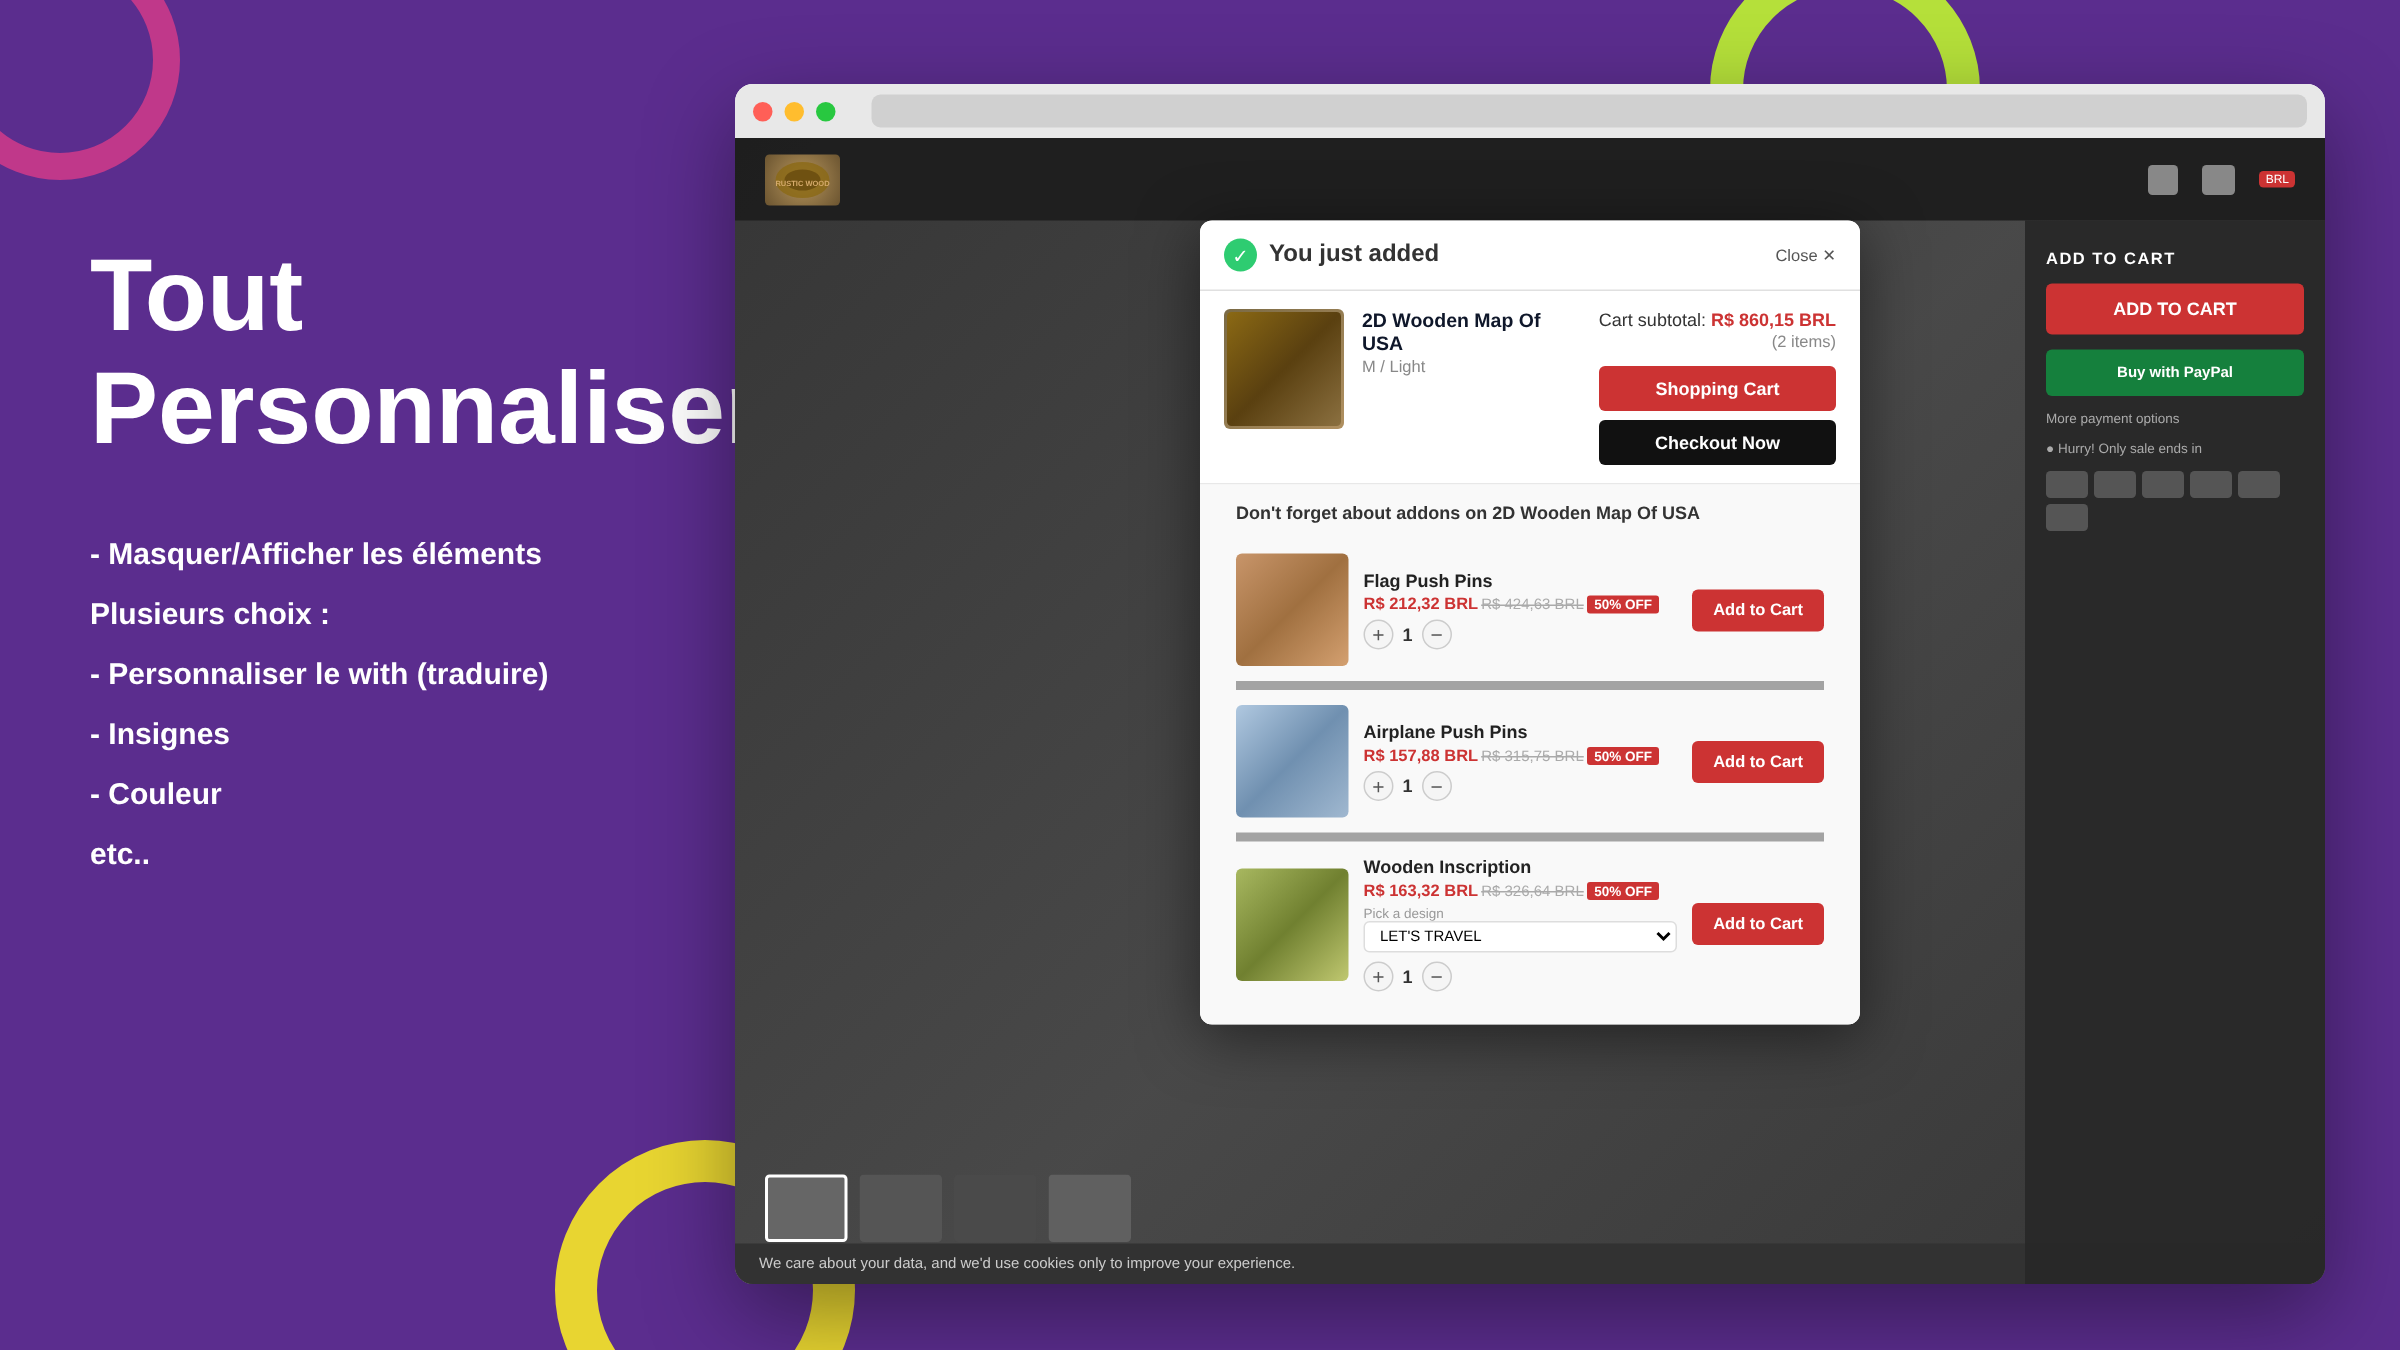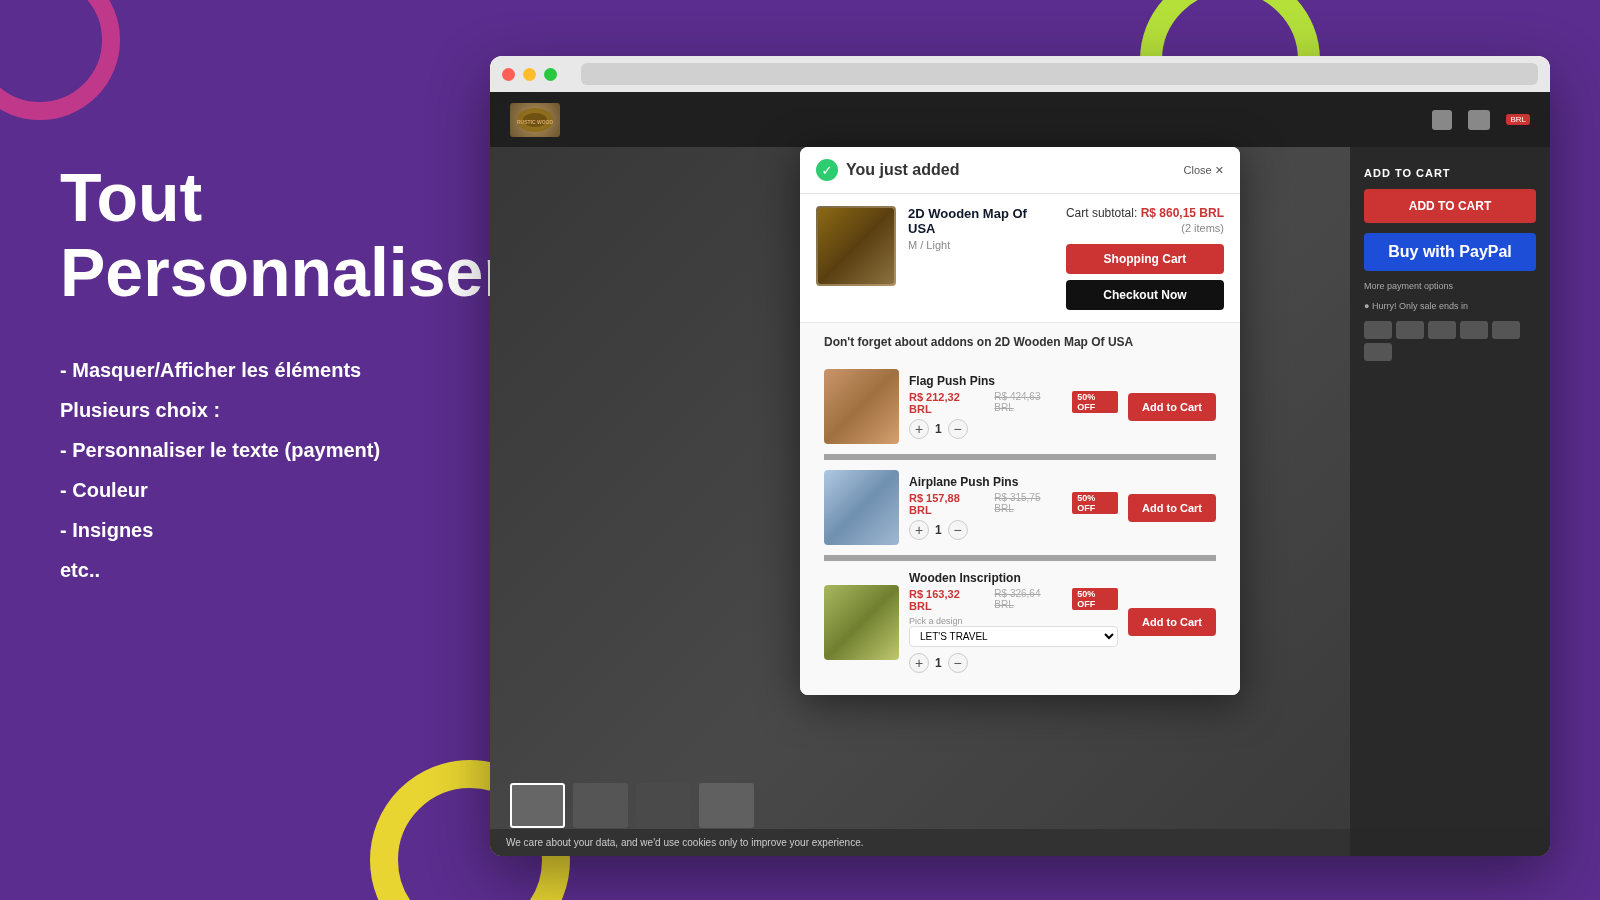--- a/index.html
+++ b/index.html
@@ -162,10 +162,10 @@
       text-transform: uppercase;
     }
     .atc-paynow {
-      background: #1d4ed8;
+      background: #15803d;
       color: #fff; border: none;
       padding: 10px; border-radius: 4px;
-      font-size: 16px; font-weight: 700;
+      font-size: 10px; font-weight: 700;
       cursor: pointer;
     }
     .atc-more-payment {

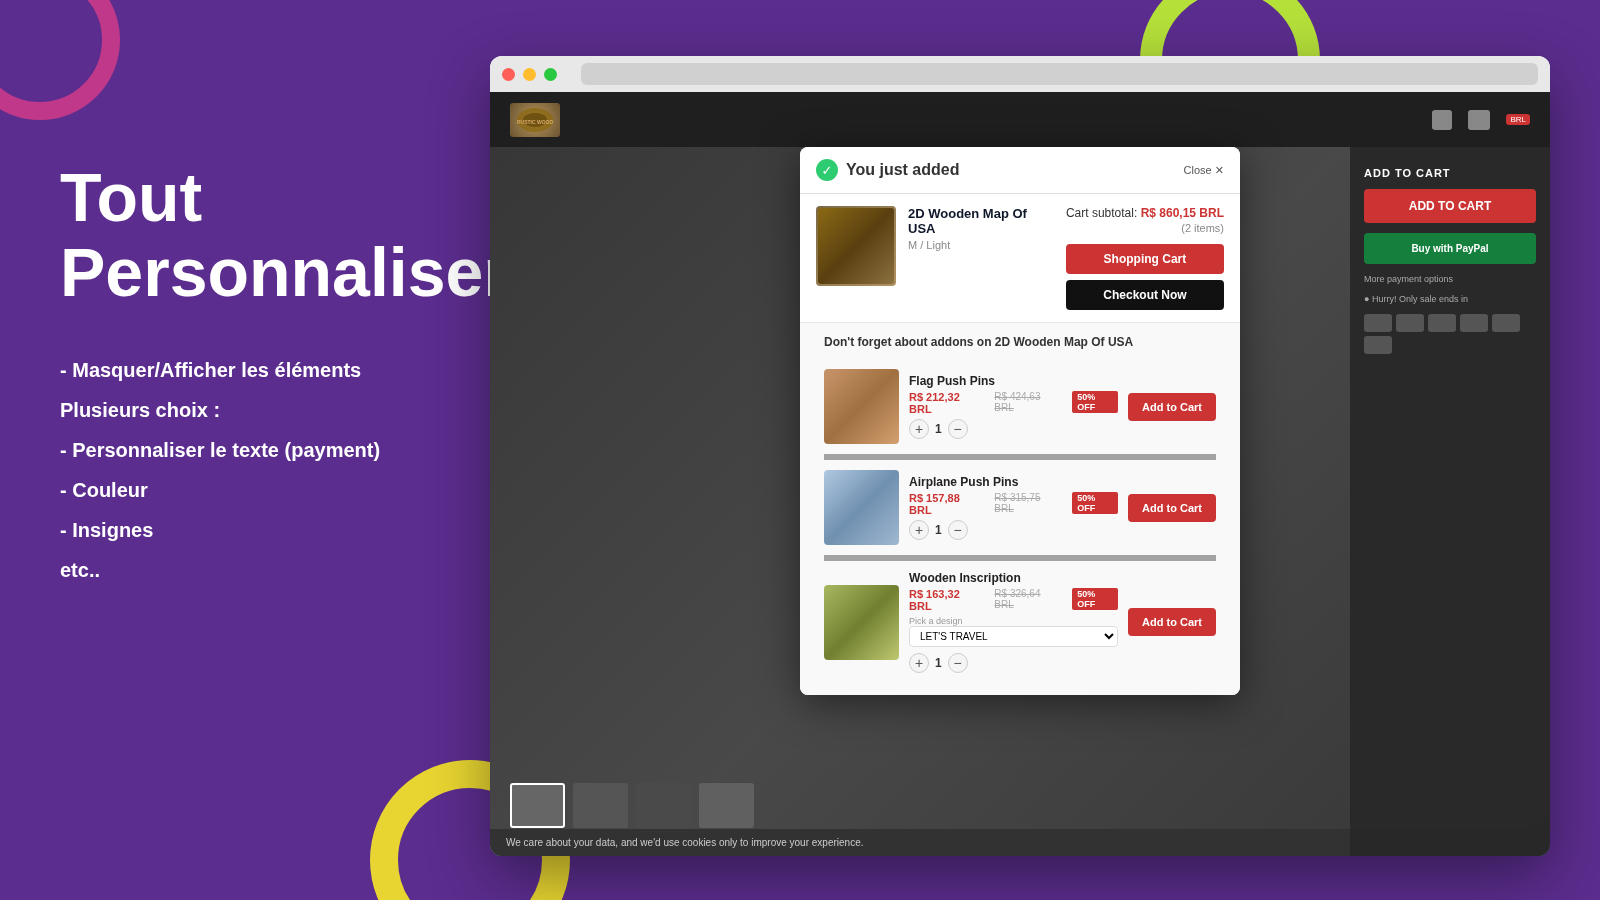--- a/index.html
+++ b/index.html
@@ -318,7 +318,7 @@
       margin-bottom: 3px;
     }
     .addon-prices {
-      display: flex; align-items: flex-start; gap: 14px;
+      display: flex; align-items: center; gap: 2px;
       margin-bottom: 4px;
     }
     .addon-price-new {

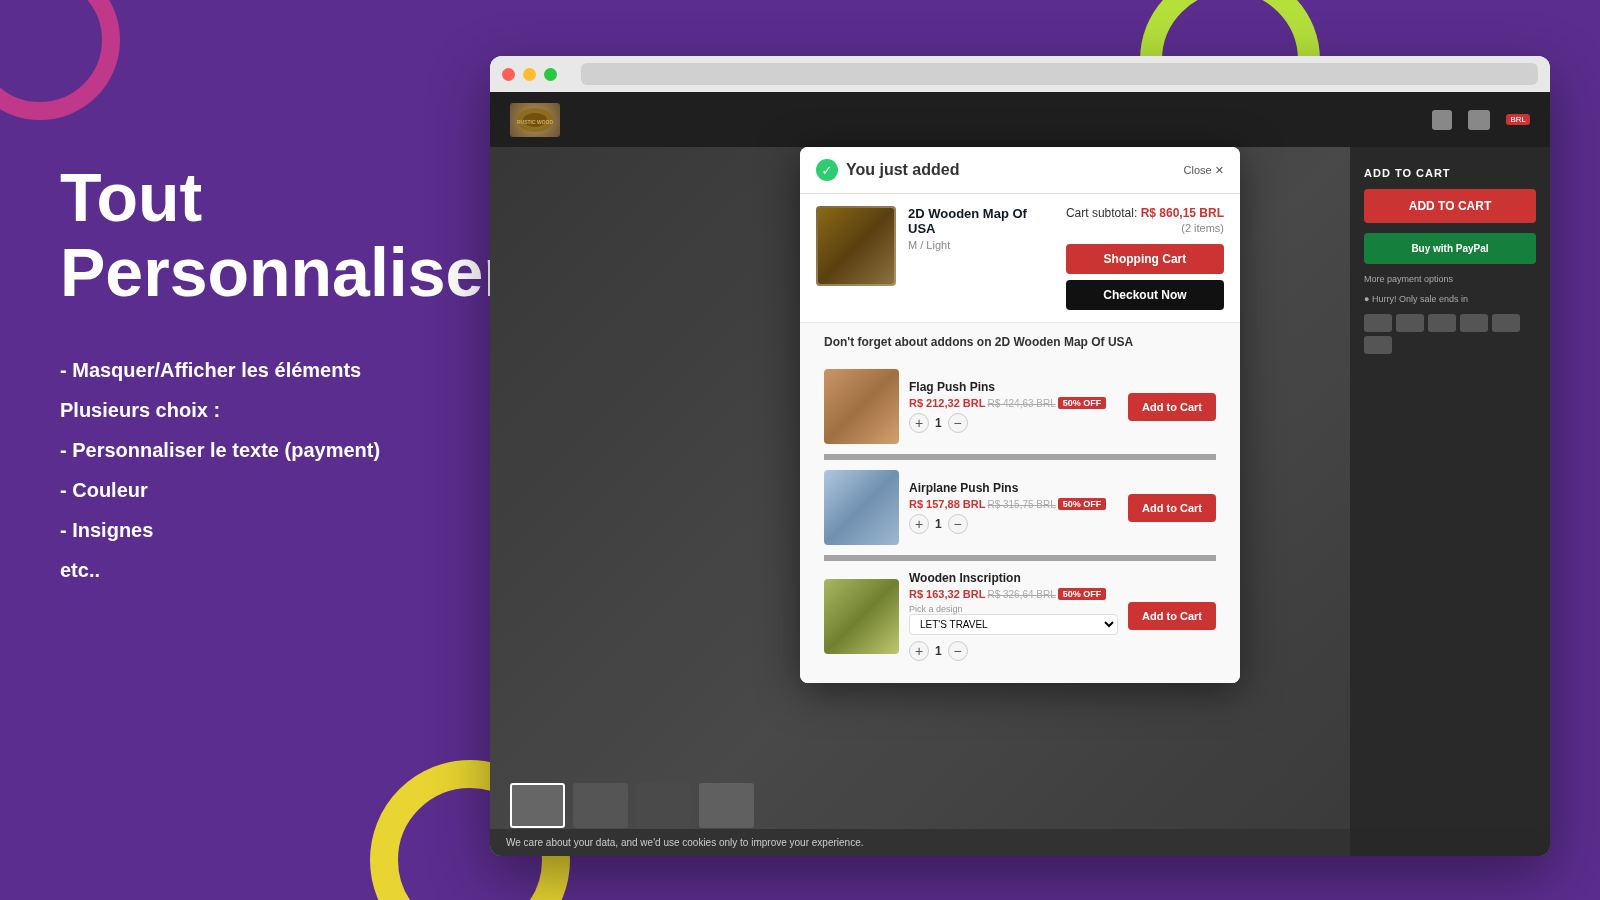--- a/index.html
+++ b/index.html
@@ -407,7 +407,7 @@
   <div class="features">
     <div>- Masquer/Afficher les éléments</div>
     <div>Plusieurs choix :</div>
-    <div>- Personnaliser le texte (payment)</div>
+    <div>- Personnaliser le with (traduire)</div>
     <div>- Couleur</div>
     <div>- Insignes</div>
     <div>etc..</div>

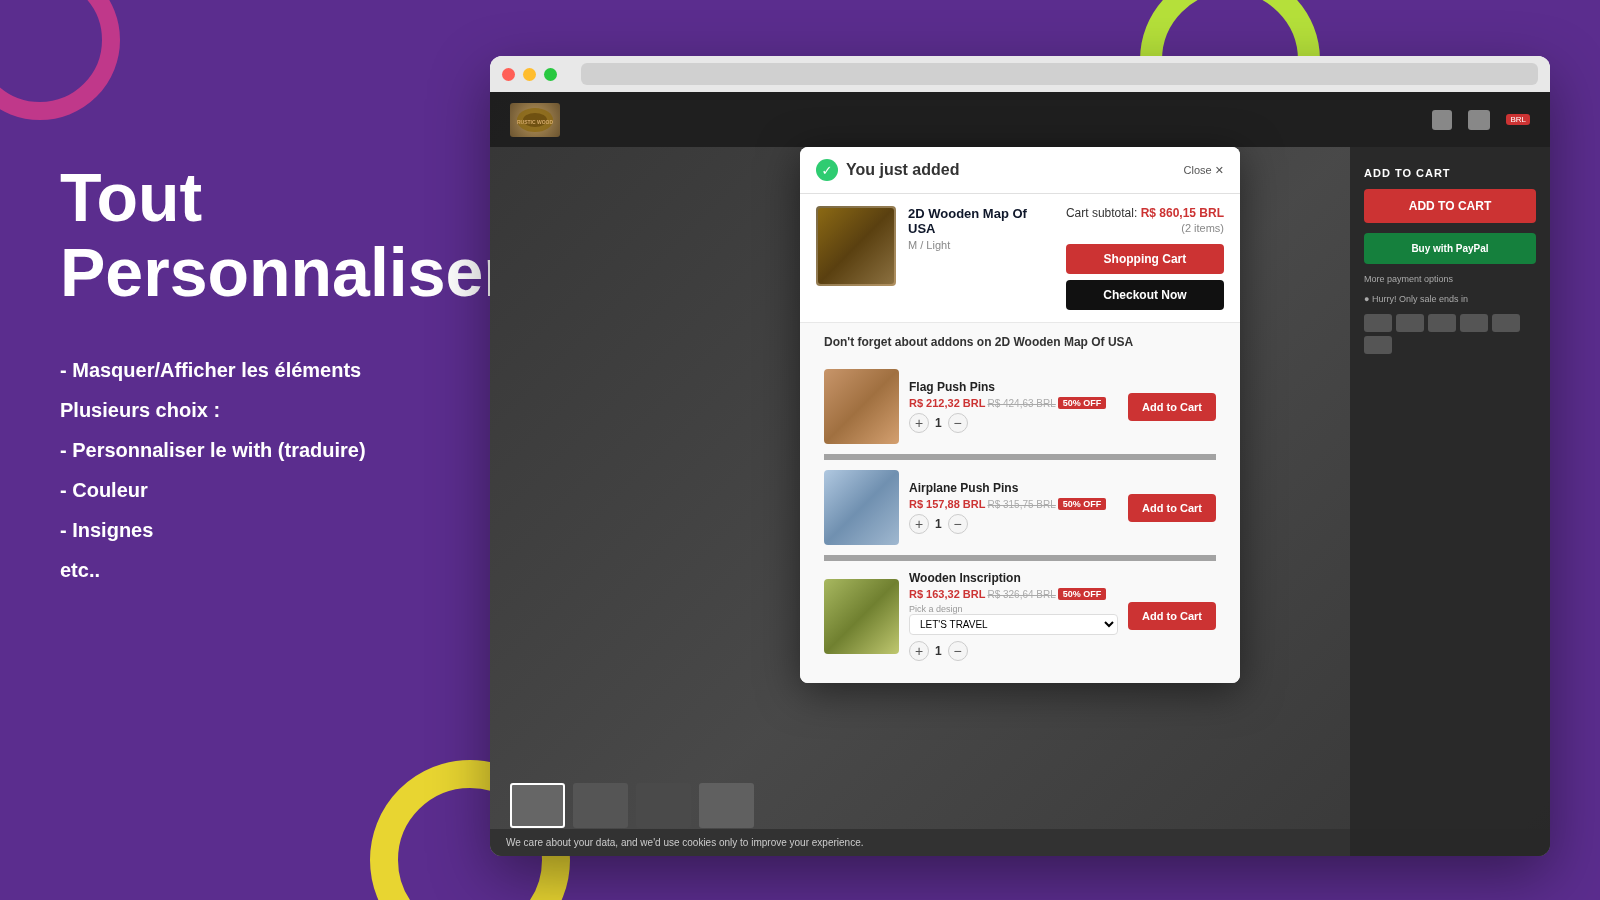--- a/index.html
+++ b/index.html
@@ -408,8 +408,8 @@
     <div>- Masquer/Afficher les éléments</div>
     <div>Plusieurs choix :</div>
     <div>- Personnaliser le with (traduire)</div>
+    <div>- Insignes</div>
     <div>- Couleur</div>
-    <div>- Insignes</div>
     <div>etc..</div>
   </div>
 </div>

